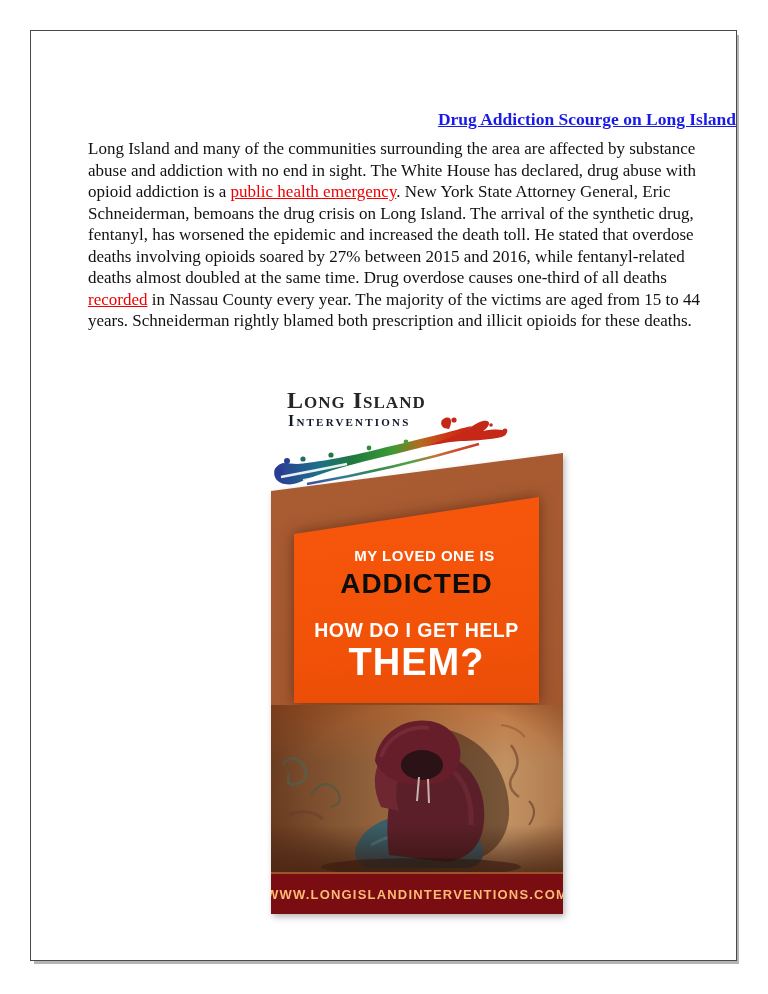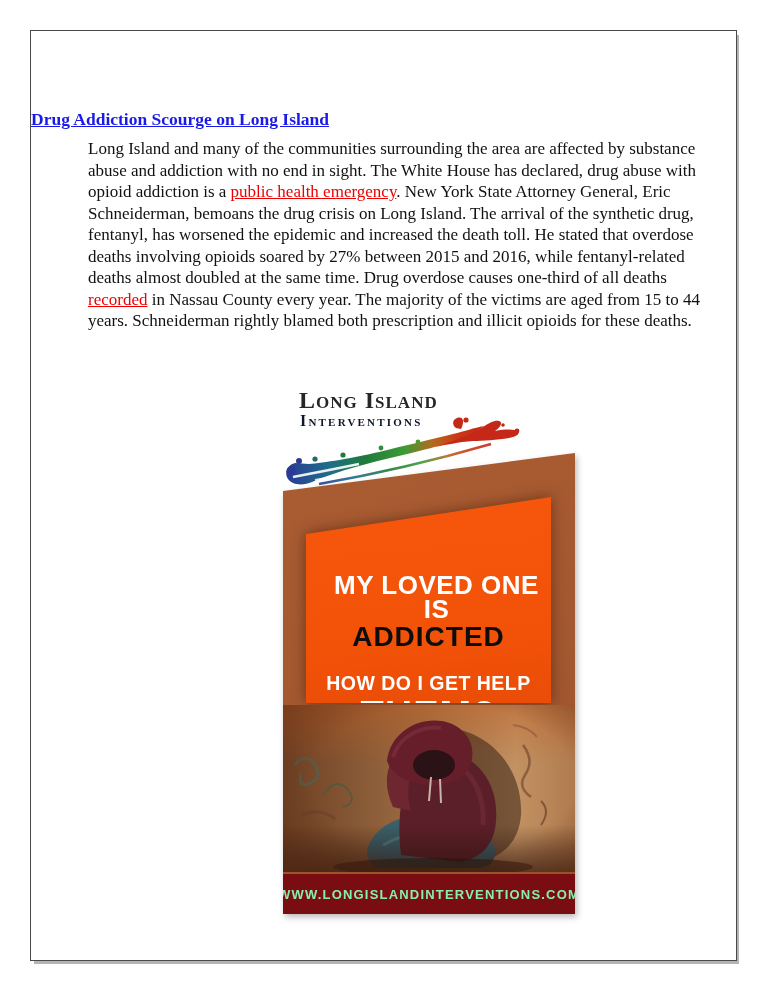--- a/index.html
+++ b/index.html
@@ -8,7 +8,7 @@
   .page-frame{position:absolute;left:30px;top:30px;width:705px;height:929px;
               background:#ffffff;border:1px solid #4a4a4a;
               box-shadow:3px 4px 0 -1px #b4b4b4;}
-  .doc-title{margin:78px 0 0 0;text-align:left;font-size:17.5px;font-weight:bold;
+  .doc-title{margin:78px 0 0 0;text-align:right;font-size:17.5px;font-weight:bold;
              color:#1a1ae8;text-decoration:underline;cursor:pointer;}
   .doc-paragraph{margin:8px 40px 0 57px;width:612px;font-size:17px;line-height:21.5px;
                  color:#111111;text-align:left;}

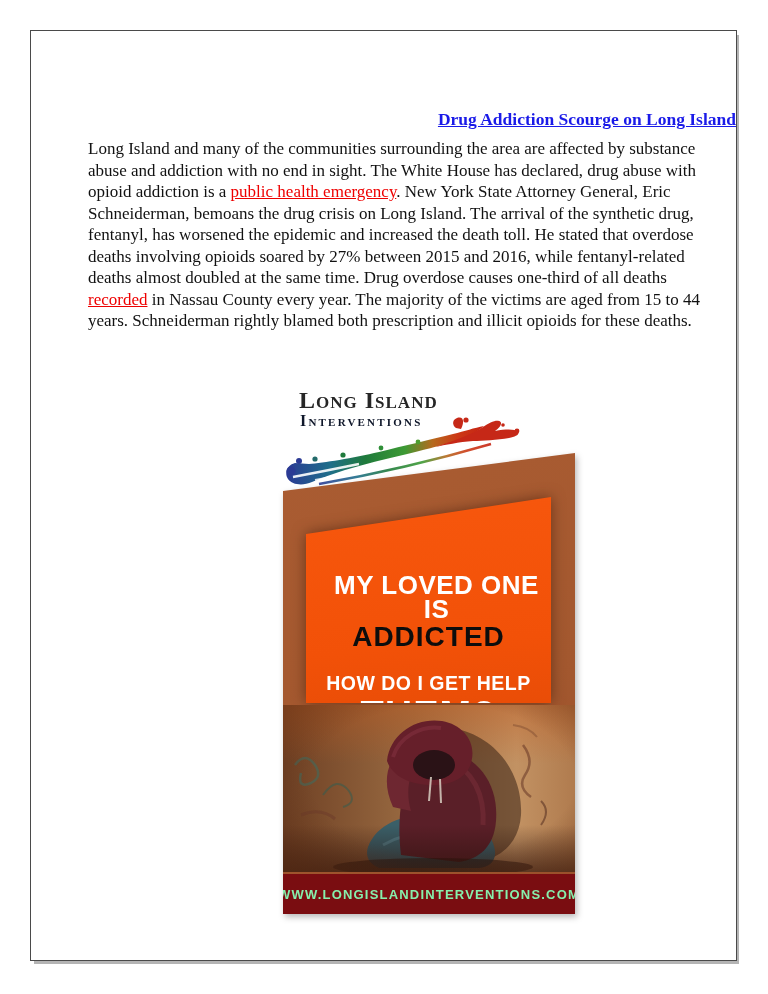--- a/index.html
+++ b/index.html
@@ -15,7 +15,7 @@
   .inline-link{color:#ee0000;text-decoration:underline;cursor:pointer;}
 
   
-  .figure-wrap{position:absolute;left:252px;top:356px;width:260px;height:527px;}
+  .figure-wrap{position:absolute;left:240px;top:356px;width:260px;height:527px;}
   .logo-line1{position:absolute;left:16px;top:0px;font-variant:small-caps;
               font-size:24px;font-weight:600;letter-spacing:1px;color:#262626;line-height:26px;}
   .logo-line2{position:absolute;left:17px;top:25px;font-variant:small-caps;

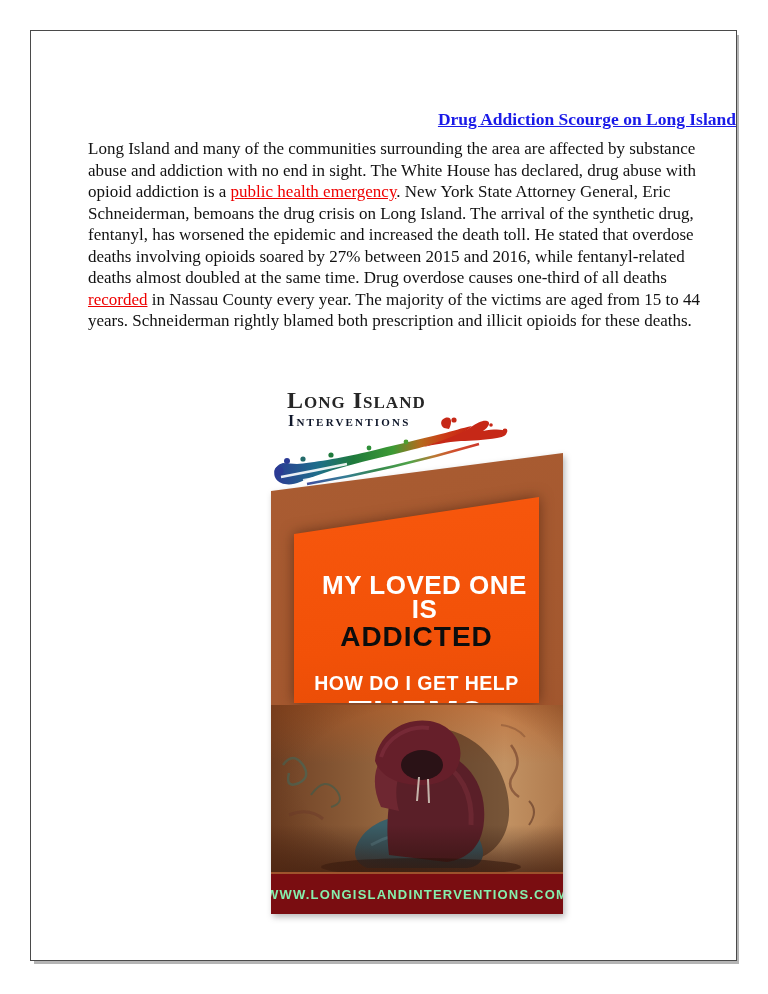--- a/index.html
+++ b/index.html
@@ -31,7 +31,7 @@
   .poster{position:absolute;inset:0;background:linear-gradient(175deg,#f7570d 0%,#f25108 70%,#e94d07 100%);
           clip-path:polygon(0 37px,100% 0,100% 100%,0 100%);
           font-family:"Liberation Sans",sans-serif;text-align:center;}
-  .poster-l1{margin-top:76px;font-size:26px;font-weight:bold;color:#ffffff;letter-spacing:0.5px;line-height:24px;padding-left:16px;}
+  .poster-l1{margin-top:47px;font-size:15px;font-weight:bold;color:#ffffff;letter-spacing:0.5px;line-height:24px;padding-left:16px;}
   .poster-l2{font-size:28px;font-weight:bold;color:#0d0d0d;letter-spacing:1px;line-height:32px;}
   .poster-l3{margin-top:17px;font-size:19.5px;font-weight:bold;color:#ffffff;letter-spacing:0.5px;line-height:26px;}
   .poster-l4{font-size:38px;font-weight:bold;color:#ffffff;letter-spacing:1px;line-height:38px;}

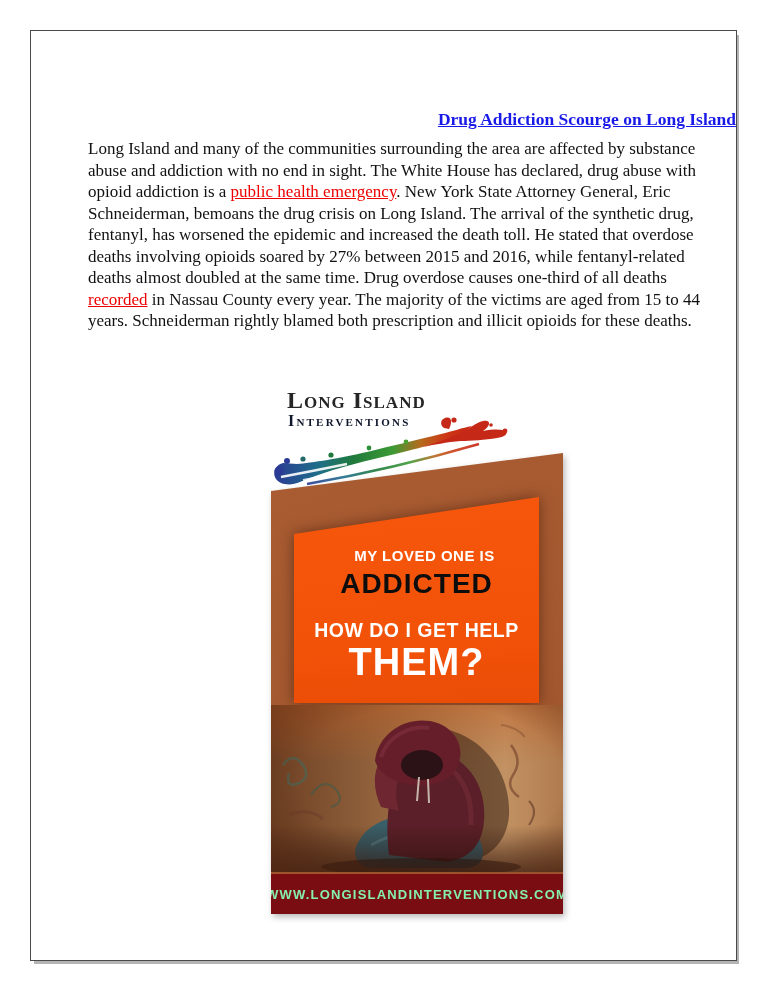--- a/index.html
+++ b/index.html
@@ -39,7 +39,7 @@
   .site-bar{position:absolute;left:0;bottom:0;width:100%;height:40px;background:#7a0d11;
             display:flex;align-items:center;justify-content:center;}
   .site-bar span{font-family:"Liberation Sans",sans-serif;font-size:13px;font-weight:bold;
-                 letter-spacing:1.2px;color:#86efac;}
+                 letter-spacing:1.2px;color:#fdba74;}
 </style>
 </head>
 <body>

